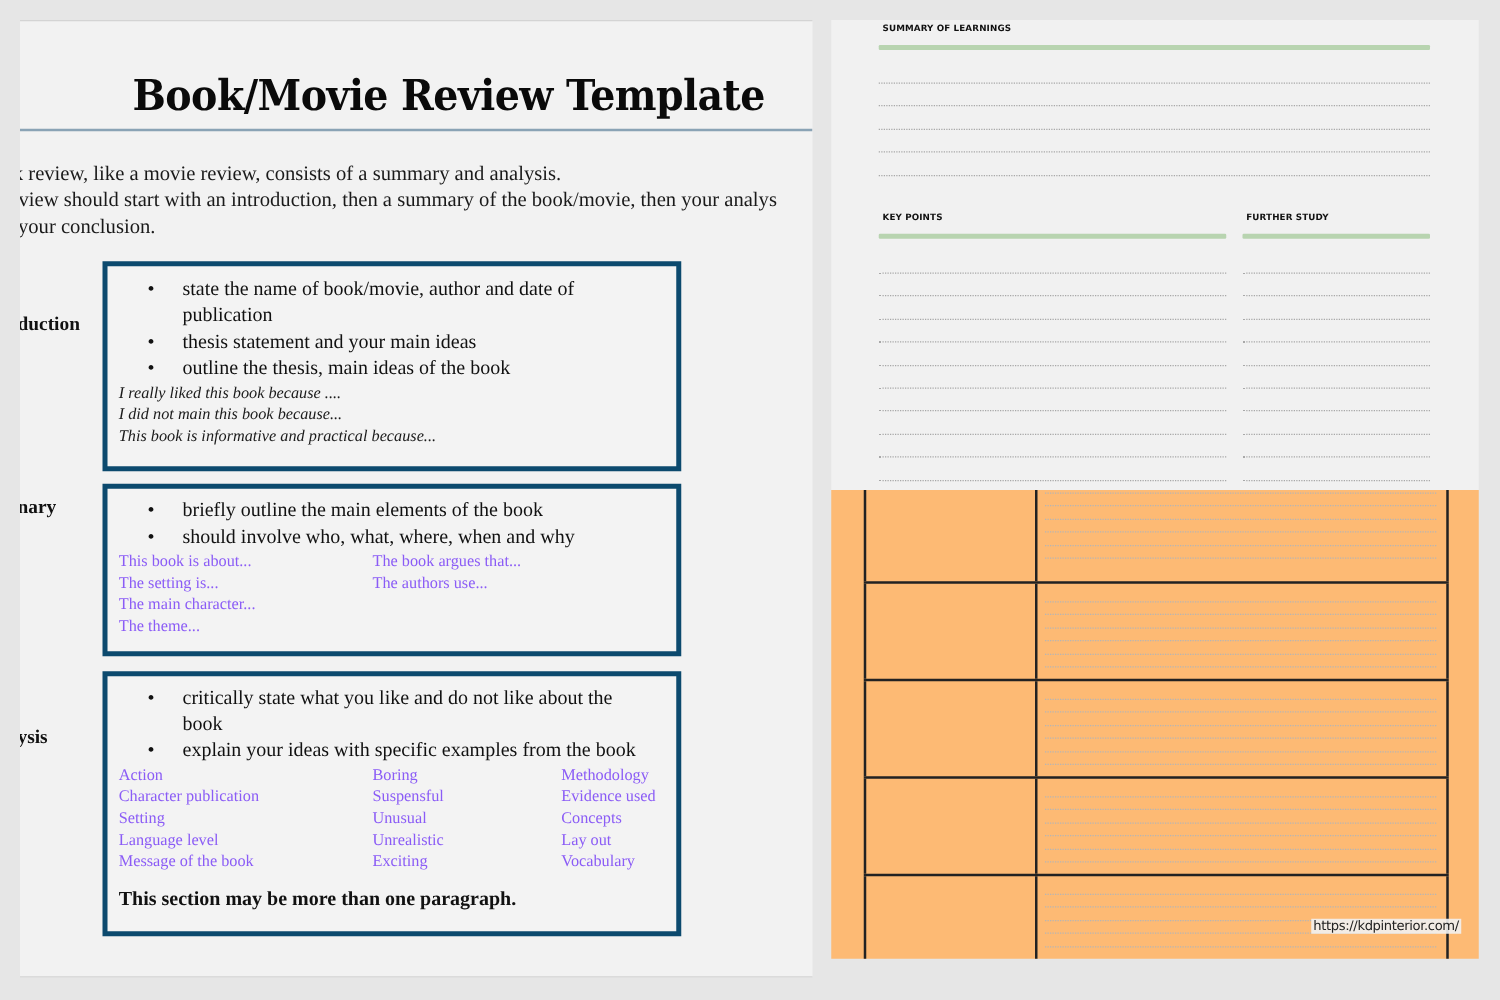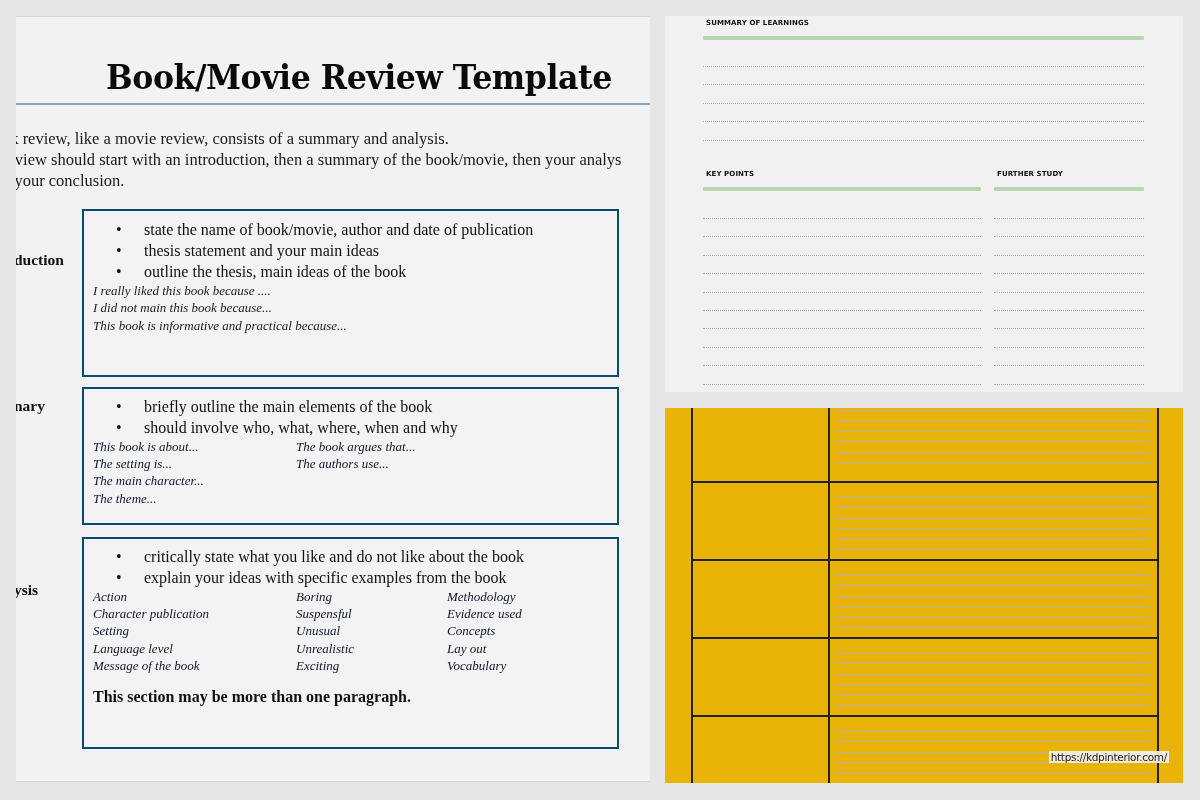--- a/index.html
+++ b/index.html
@@ -24,8 +24,8 @@
 
     .sec-label { position: absolute; font-weight: bold; font-size: 15.5px; white-space: nowrap; color: #111; }
     .box {
-      position: absolute; left: 66px; width: 537px;
-      border: 2px solid #0c4a6e; background: #f3f3f3;
+      position: absolute; left: 66px; width: 463px;
+      border: 4px solid #0c4a6e; background: #f3f3f3;
     }
     .bullets { list-style: none; margin-left: 20px; }
     .bullets li { position: relative; padding-left: 40px; font-size: 16px; line-height: 21px; color: #111; }

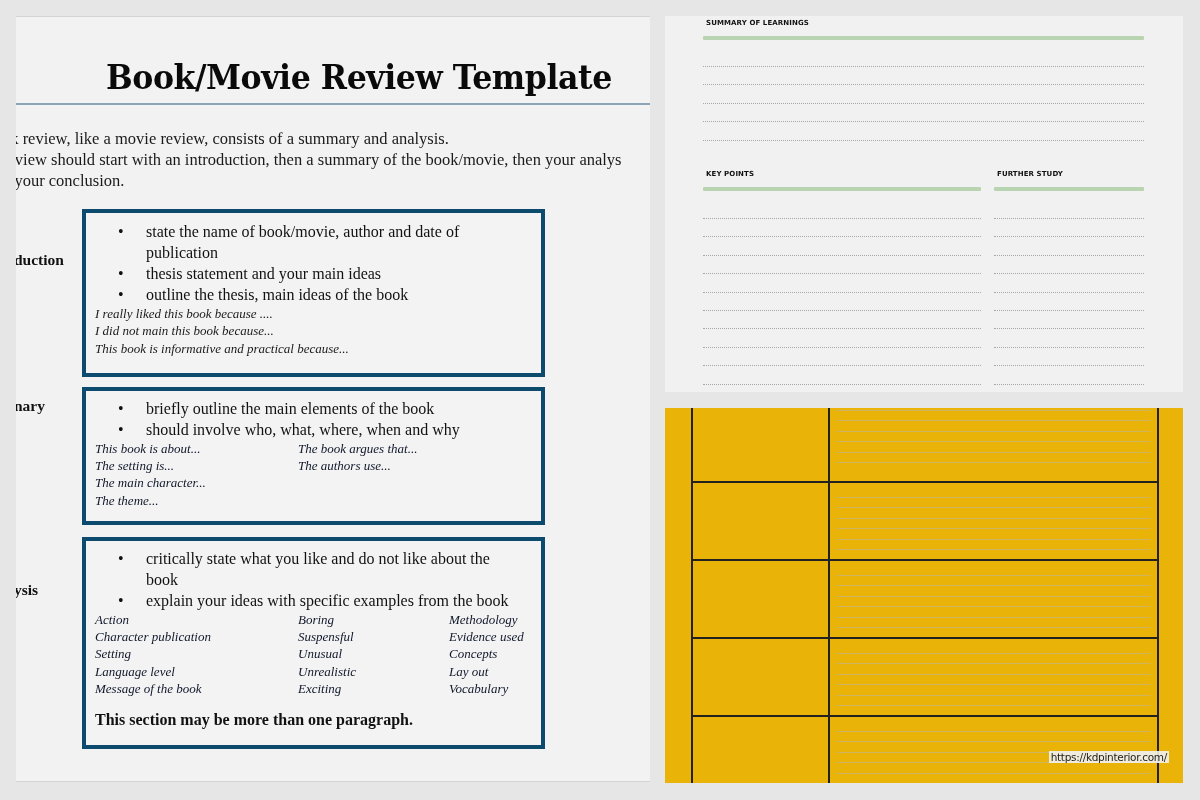--- a/index.html
+++ b/index.html
@@ -31,7 +31,7 @@
     .bullets li { position: relative; padding-left: 40px; font-size: 16px; line-height: 21px; color: #111; }
     .bullets li::before { content: "\2022"; position: absolute; left: 12px; top: 0; font-size: 16px; }
     .italics { margin-left: 9px; font-style: italic; font-size: 13px; line-height: 17.3px; color: #1a1a1a; }
-    .cols { display: flex; margin-left: 9px; font-style: italic; font-size: 13px; line-height: 17.2px; color: #0f172a; }
+    .cols { display: flex; margin-left: 9px; font-size: 13px; line-height: 17.2px; color: #8b5cf6; }
     .cols .col { display: flex; flex-direction: column; }
     .note-bold { margin-left: 9px; font-weight: bold; font-size: 16px; margin-top: 14px; color: #111; }
 

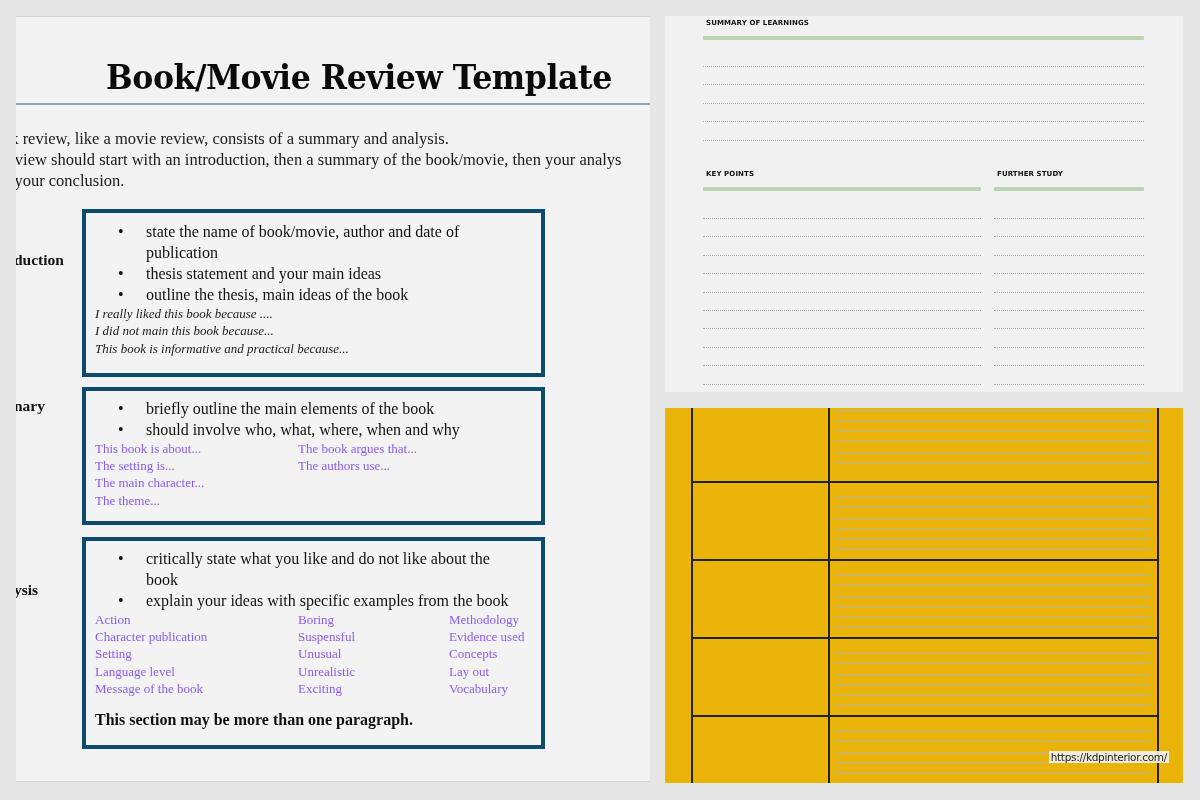--- a/index.html
+++ b/index.html
@@ -49,8 +49,8 @@
 
     
     .panel-rb {
-      position: absolute; left: 665px; top: 408px; width: 518px; height: 375px;
-      background: #eab308; overflow: hidden;
+      position: absolute; left: 665px; top: 392px; width: 518px; height: 375px;
+      background: #fdba74; overflow: hidden;
     }
     .tbl { position: absolute; left: 26px; top: -4px; width: 468px; }
     .tbl-row { display: flex; height: 78px; border-bottom: 2px solid #222; }

